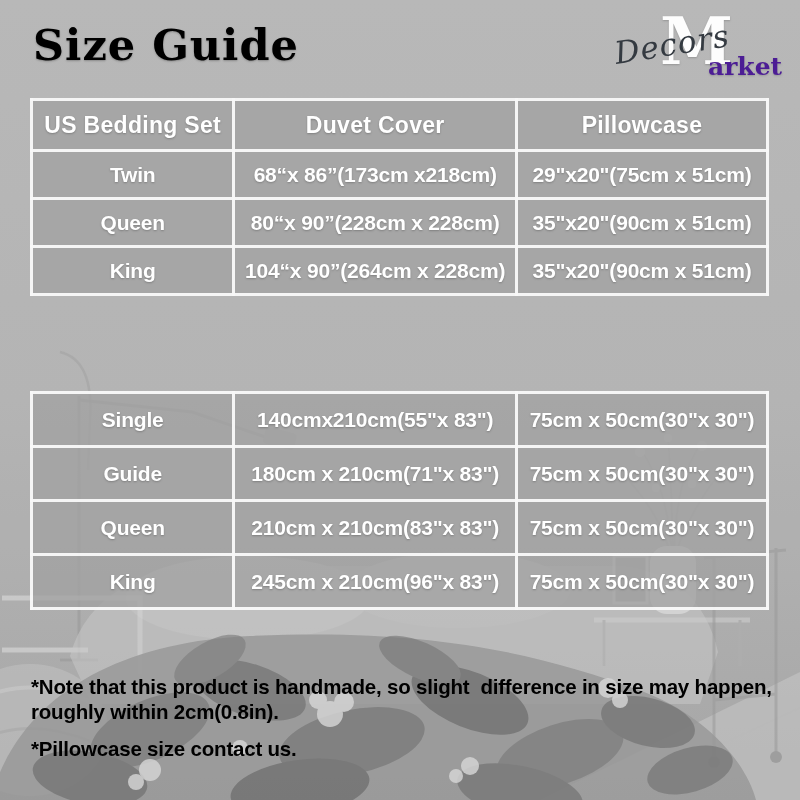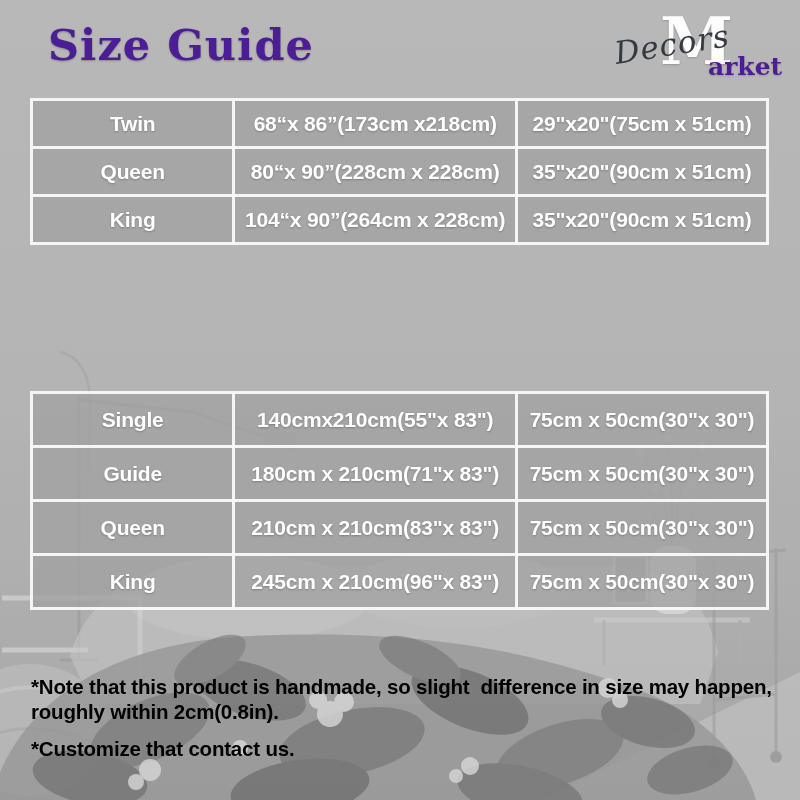--- a/index.html
+++ b/index.html
@@ -11,9 +11,9 @@
 
   
   .page-title{
-    position:absolute;left:48px;top:20px;z-index:3;
+    position:absolute;left:33px;top:20px;z-index:3;
     font-family:"DejaVu Serif","Liberation Serif",serif;
-    font-weight:bold;font-size:43px;color:#4c1d95;letter-spacing:1px;
+    font-weight:bold;font-size:43px;color:#000000;letter-spacing:1px;
     text-shadow:0 1px 2px rgba(0,0,0,0.25);
   }
 

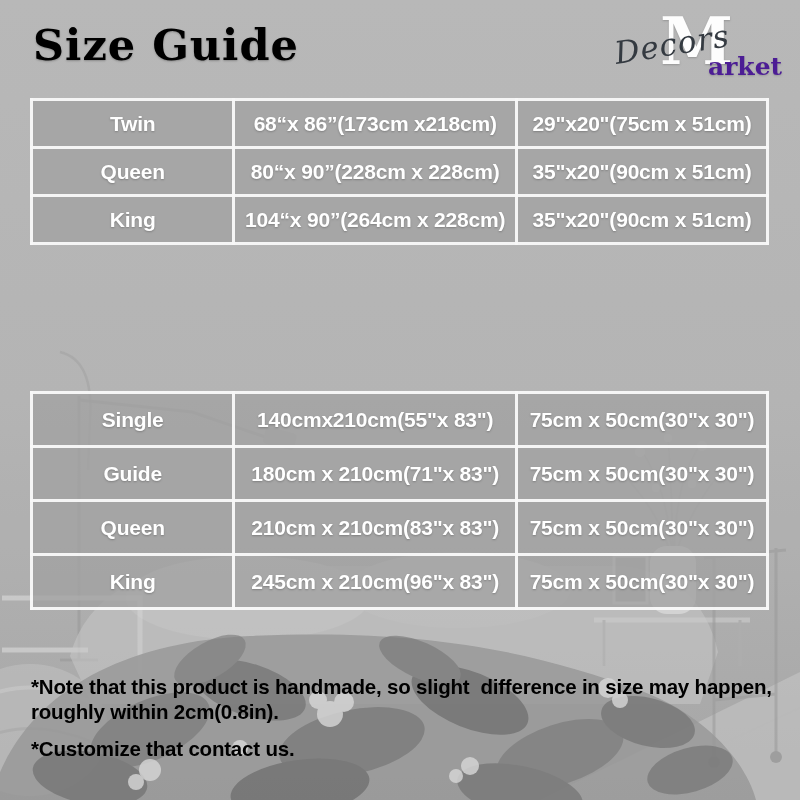--- a/index.html
+++ b/index.html
@@ -194,6 +194,11 @@
       <col class="col-pillow">
     </colgroup>
   <tbody>
+      <tr>
+    <th>US Bedding Set</th>
+    <th>Duvet Cover</th>
+    <th>Pillowcase</th>
+  </tr>
   <tr>
     <td>Twin</td>
     <td>68“x 86”(173cm x218cm)</td>

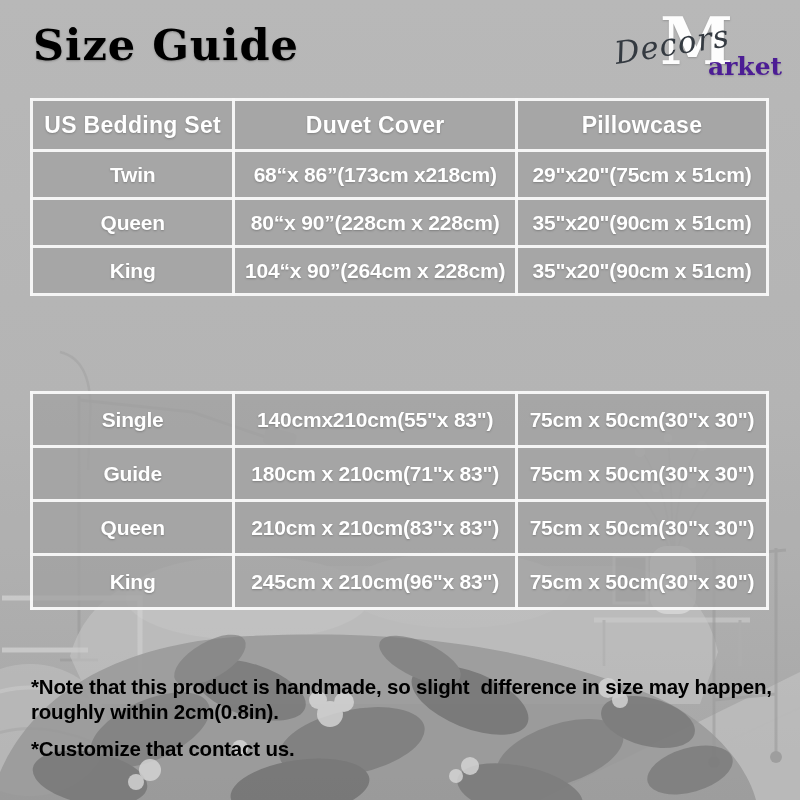--- a/index.html
+++ b/index.html
@@ -250,7 +250,7 @@
 <div class="notes">
   <div class="line">*Note that this product is handmade, so slight  difference in size may happen,</div>
   <div class="line">roughly within 2cm(0.8in).</div>
-  <div class="line customize">*Customize that contact us.</div>
+  <div class="line customize">*Pillowcase size contact us.</div>
 </div>
 
 </body></html>

